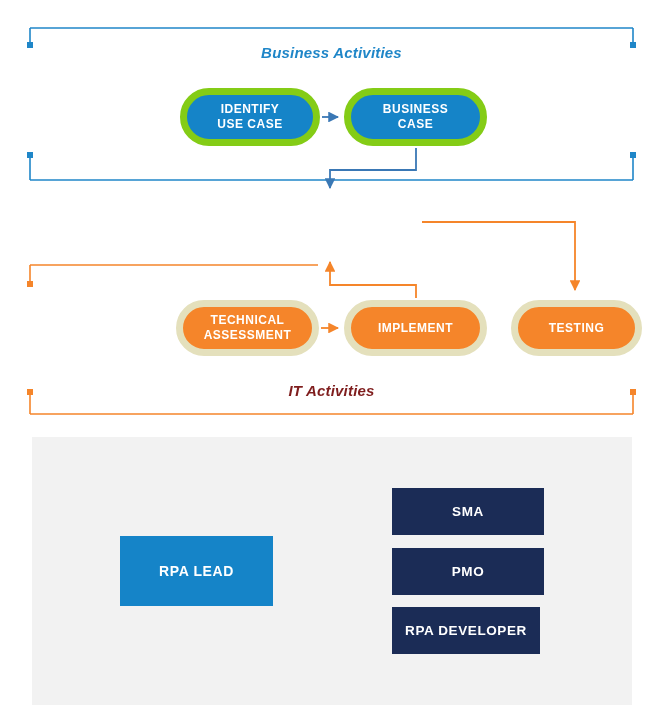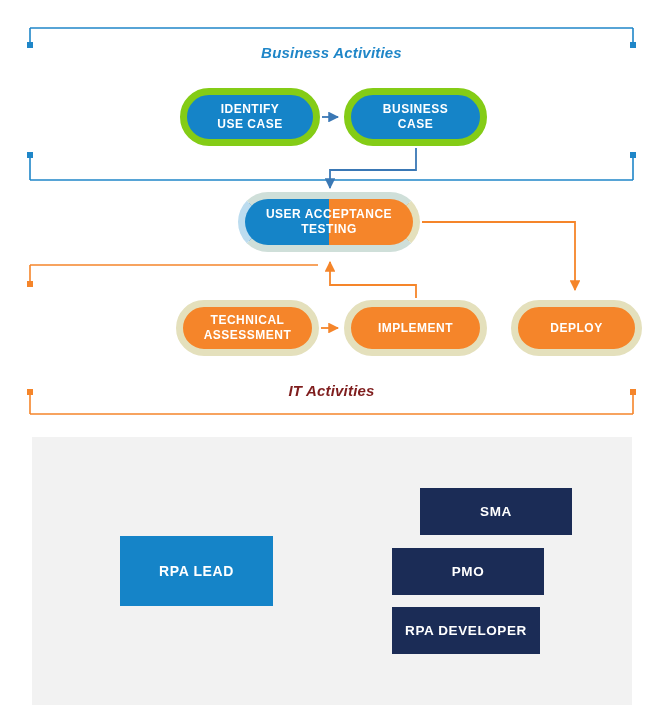--- a/index.html
+++ b/index.html
@@ -139,12 +139,6 @@
     </span>
   </div>
 
-  <div class="pill" id="pill-uat">
-    <span>
-      <span>USER ACCEPTANCE</span>
-      <span>TESTING</span>
-    </span>
-  </div>
 
   <div class="pill pill-orange" id="pill-technical">
     <span>

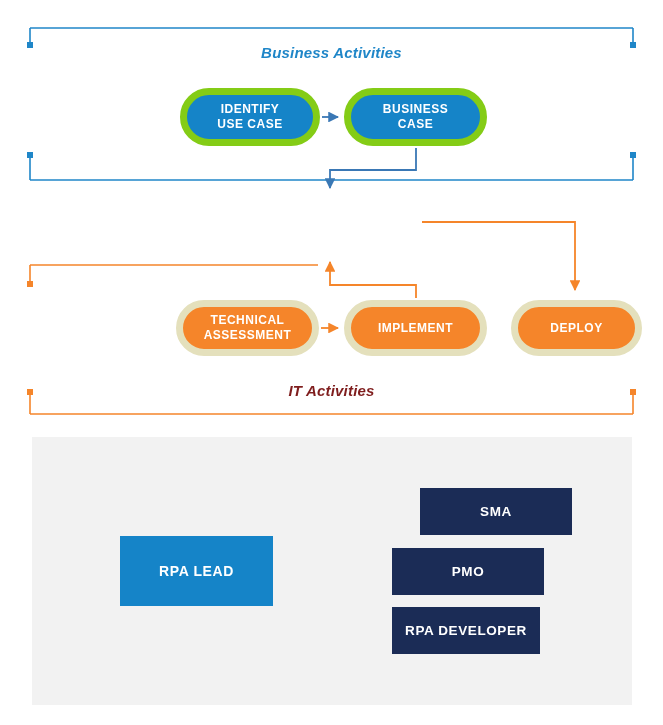--- a/index.html
+++ b/index.html
@@ -155,7 +155,7 @@
 
   <div class="pill pill-orange" id="pill-deploy">
     <span>
-      <span>DEPLOY</span>
+      <span>TESTING</span>
     </span>
   </div>
 

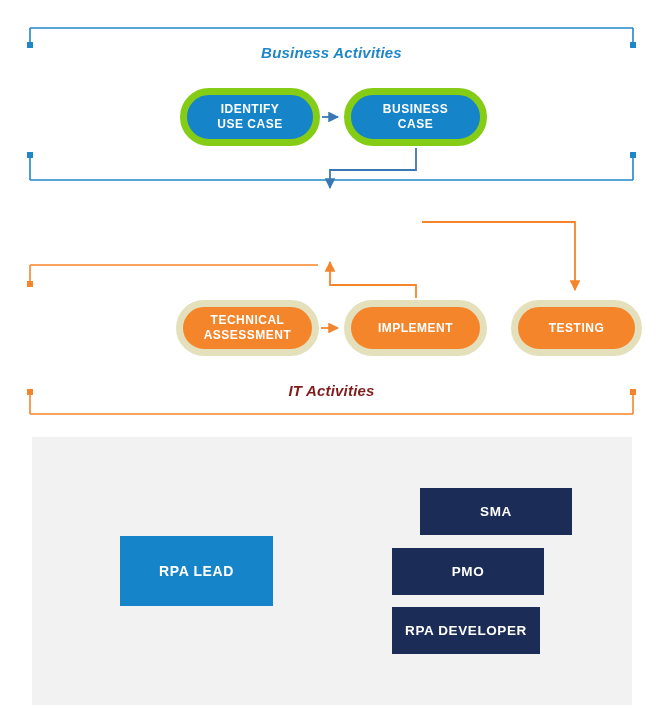--- a/index.html
+++ b/index.html
@@ -42,7 +42,7 @@
   .box-navy{background:#1b2c56;}
   .box-blue{background:#1584c8;}
   #box-rpalead{left:120px;top:536px;width:153px;height:70px;font-size:14px;}
-  #box-sma{left:392px;top:488px;width:152px;height:47px;margin-left:28px;}
+  #box-sma{left:392px;top:488px;width:152px;height:47px;}
   #box-pmo{left:392px;top:548px;width:152px;height:47px;}
   #box-rpadev{left:392px;top:607px;width:148px;height:47px;}
 </style>

